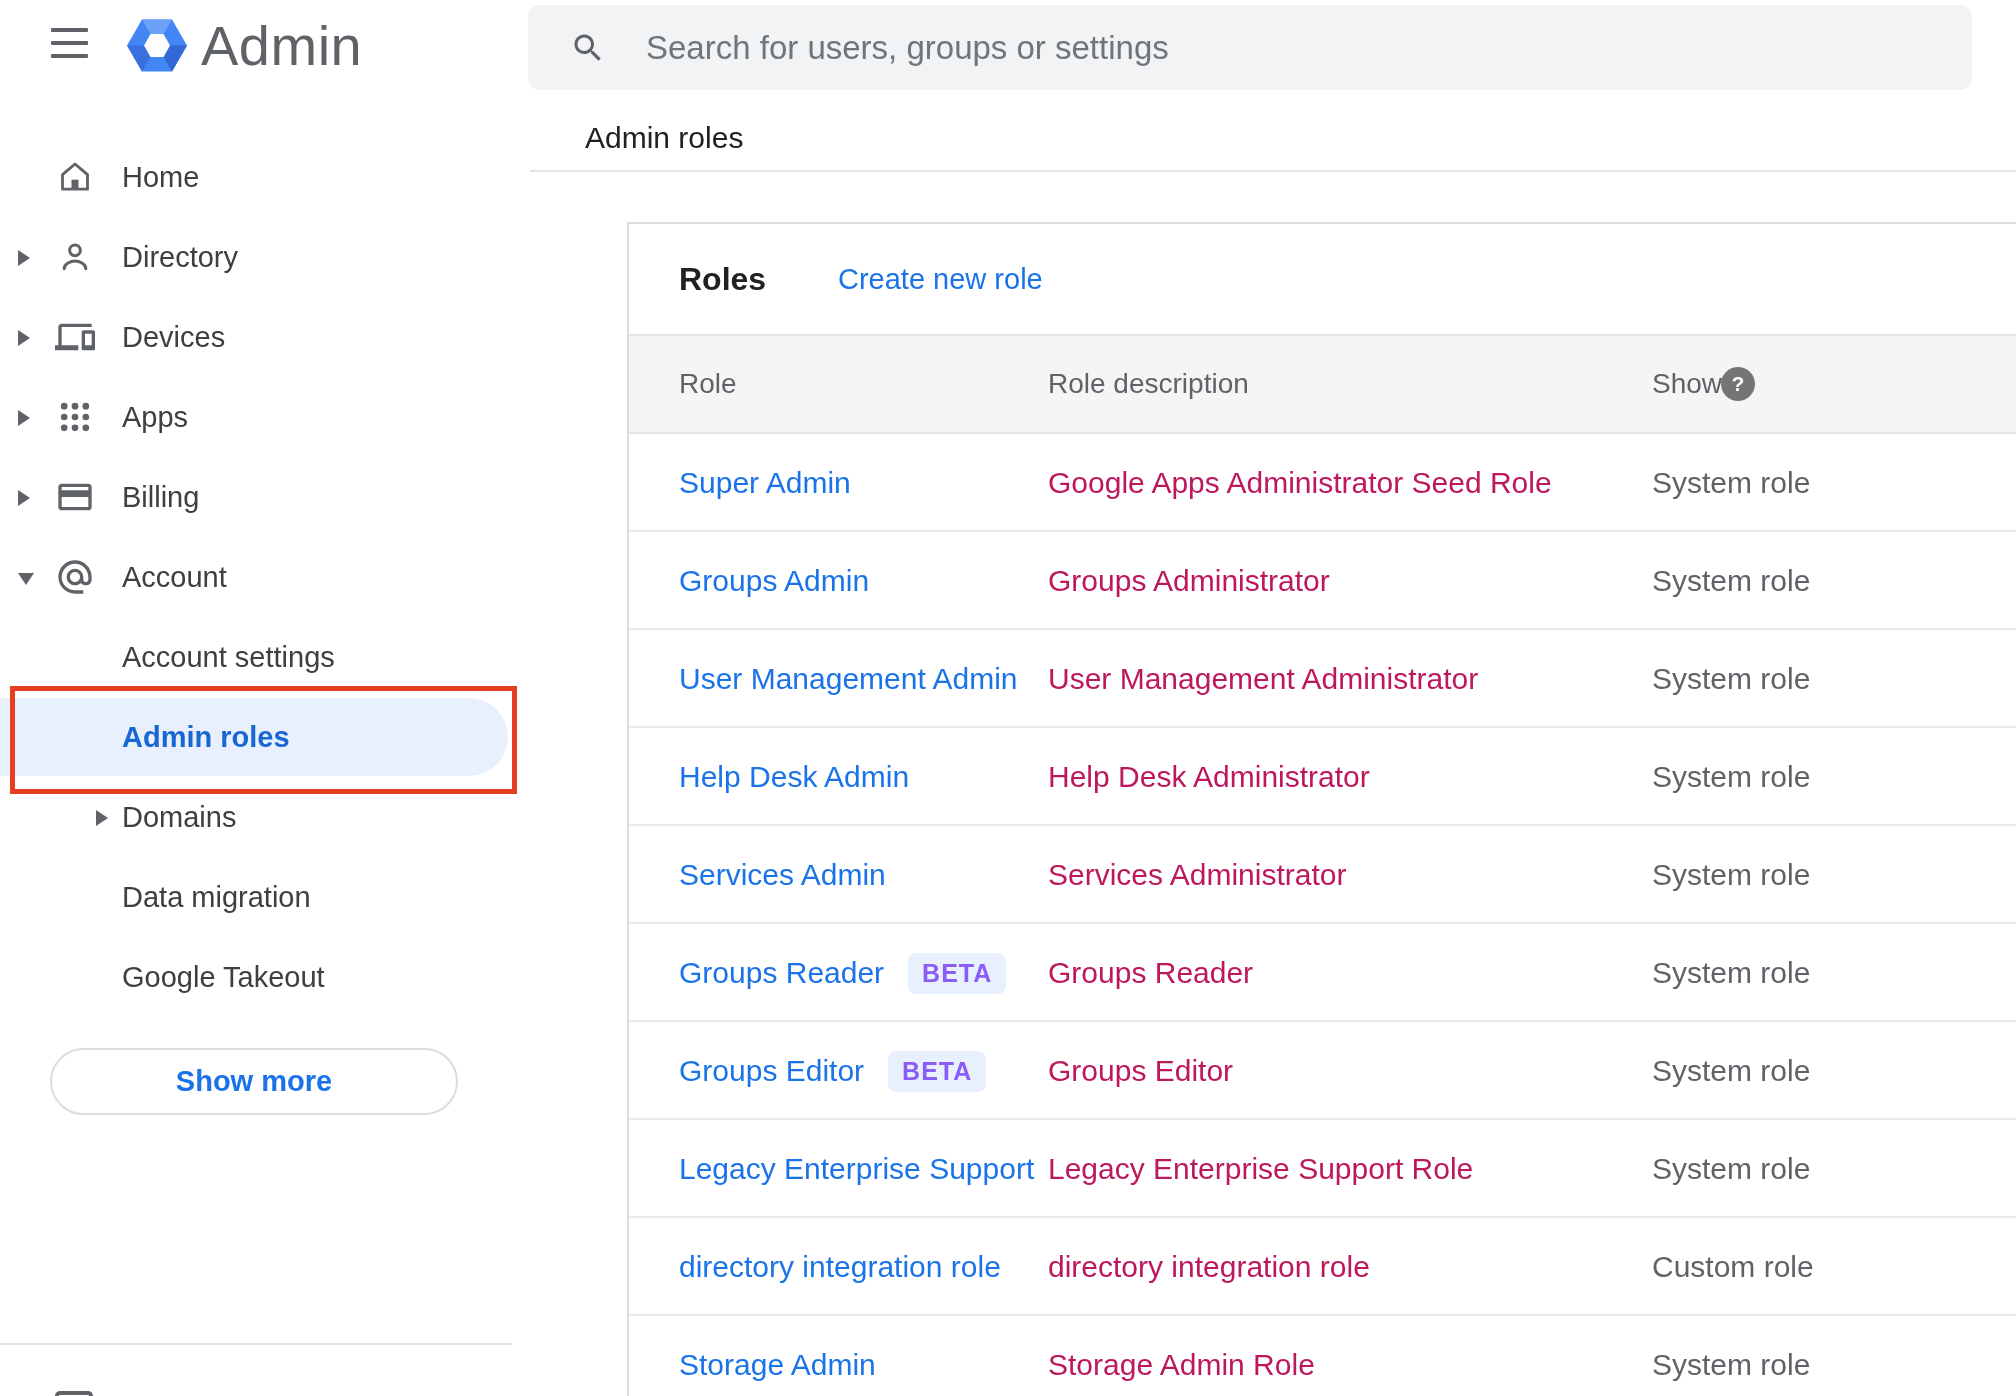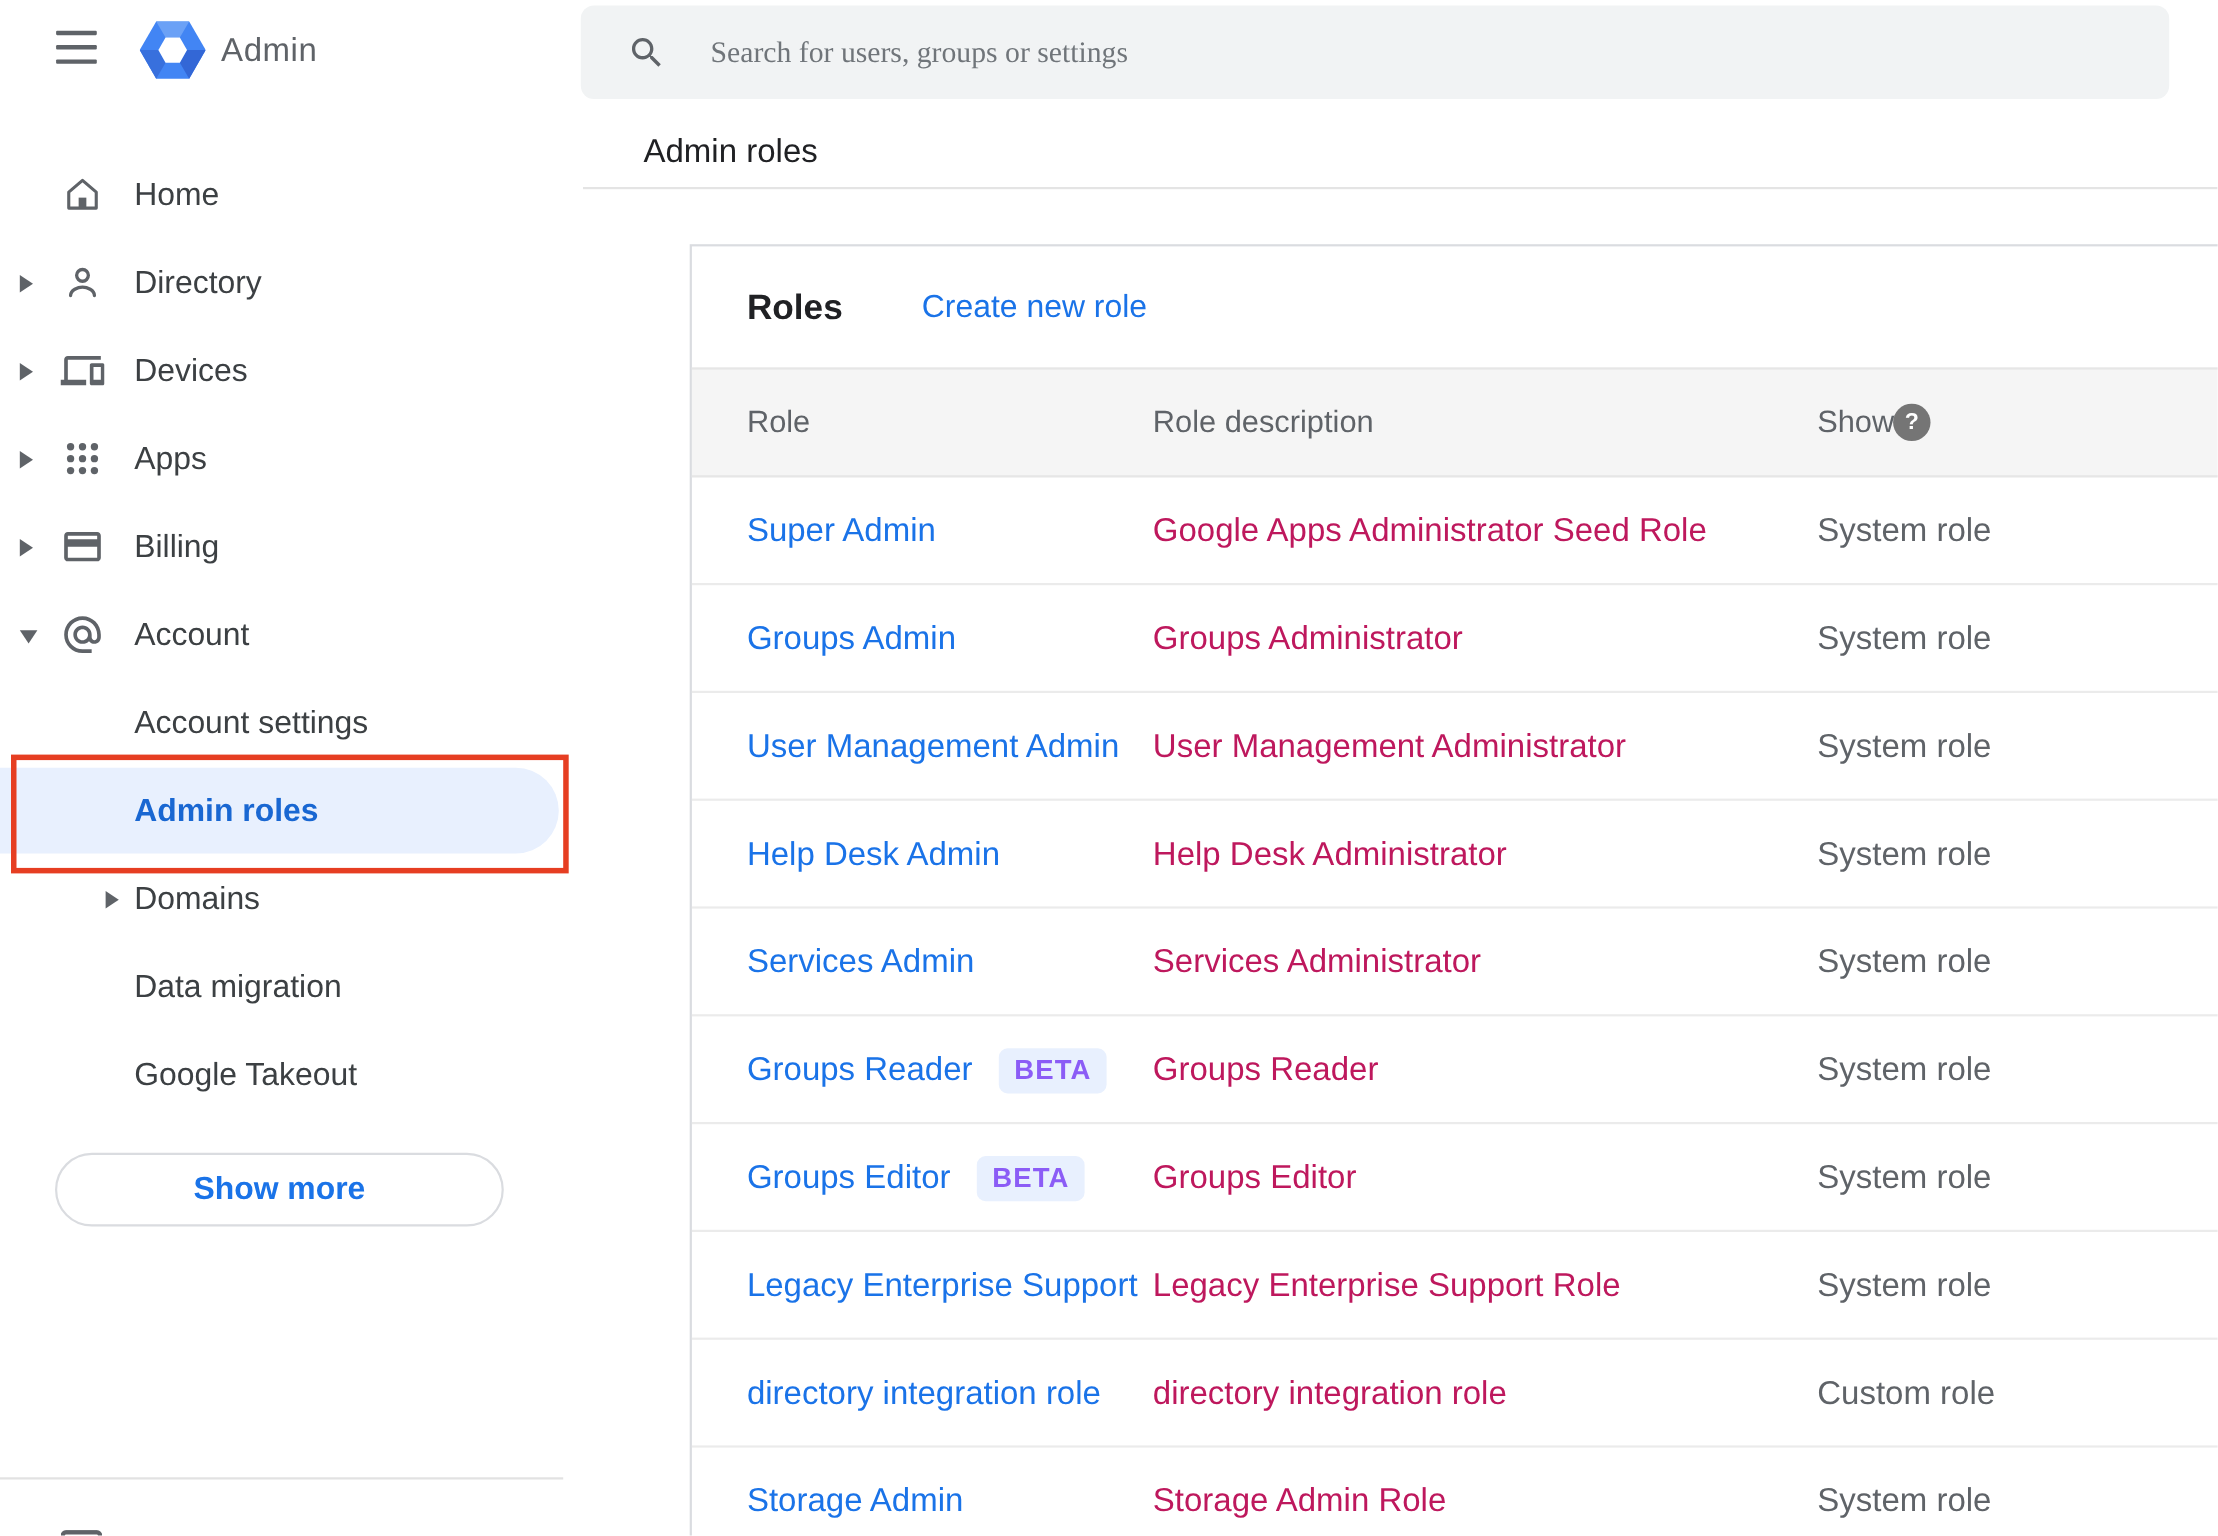--- a/index.html
+++ b/index.html
@@ -22,7 +22,7 @@
   .hamburger span:nth-child(3) { top: 26px; }
 
   .logo-mark { position: absolute; left: 127px; top: 17px; width: 60px; height: 57px; }
-  .logo-text { position: absolute; left: 201px; top: 17px; height: 57px; line-height: 57px; font-size: 30px; color: #5f6368; letter-spacing: 0.5px; }
+  .logo-text { position: absolute; left: 201px; top: 17px; height: 57px; line-height: 57px; font-size: 56px; color: #5f6368; letter-spacing: 0.5px; }
 
   .nav { position: absolute; left: 0; top: 0; width: 530px; }
   .nav-item { position: absolute; left: 0; width: 530px; height: 80px; cursor: pointer; }

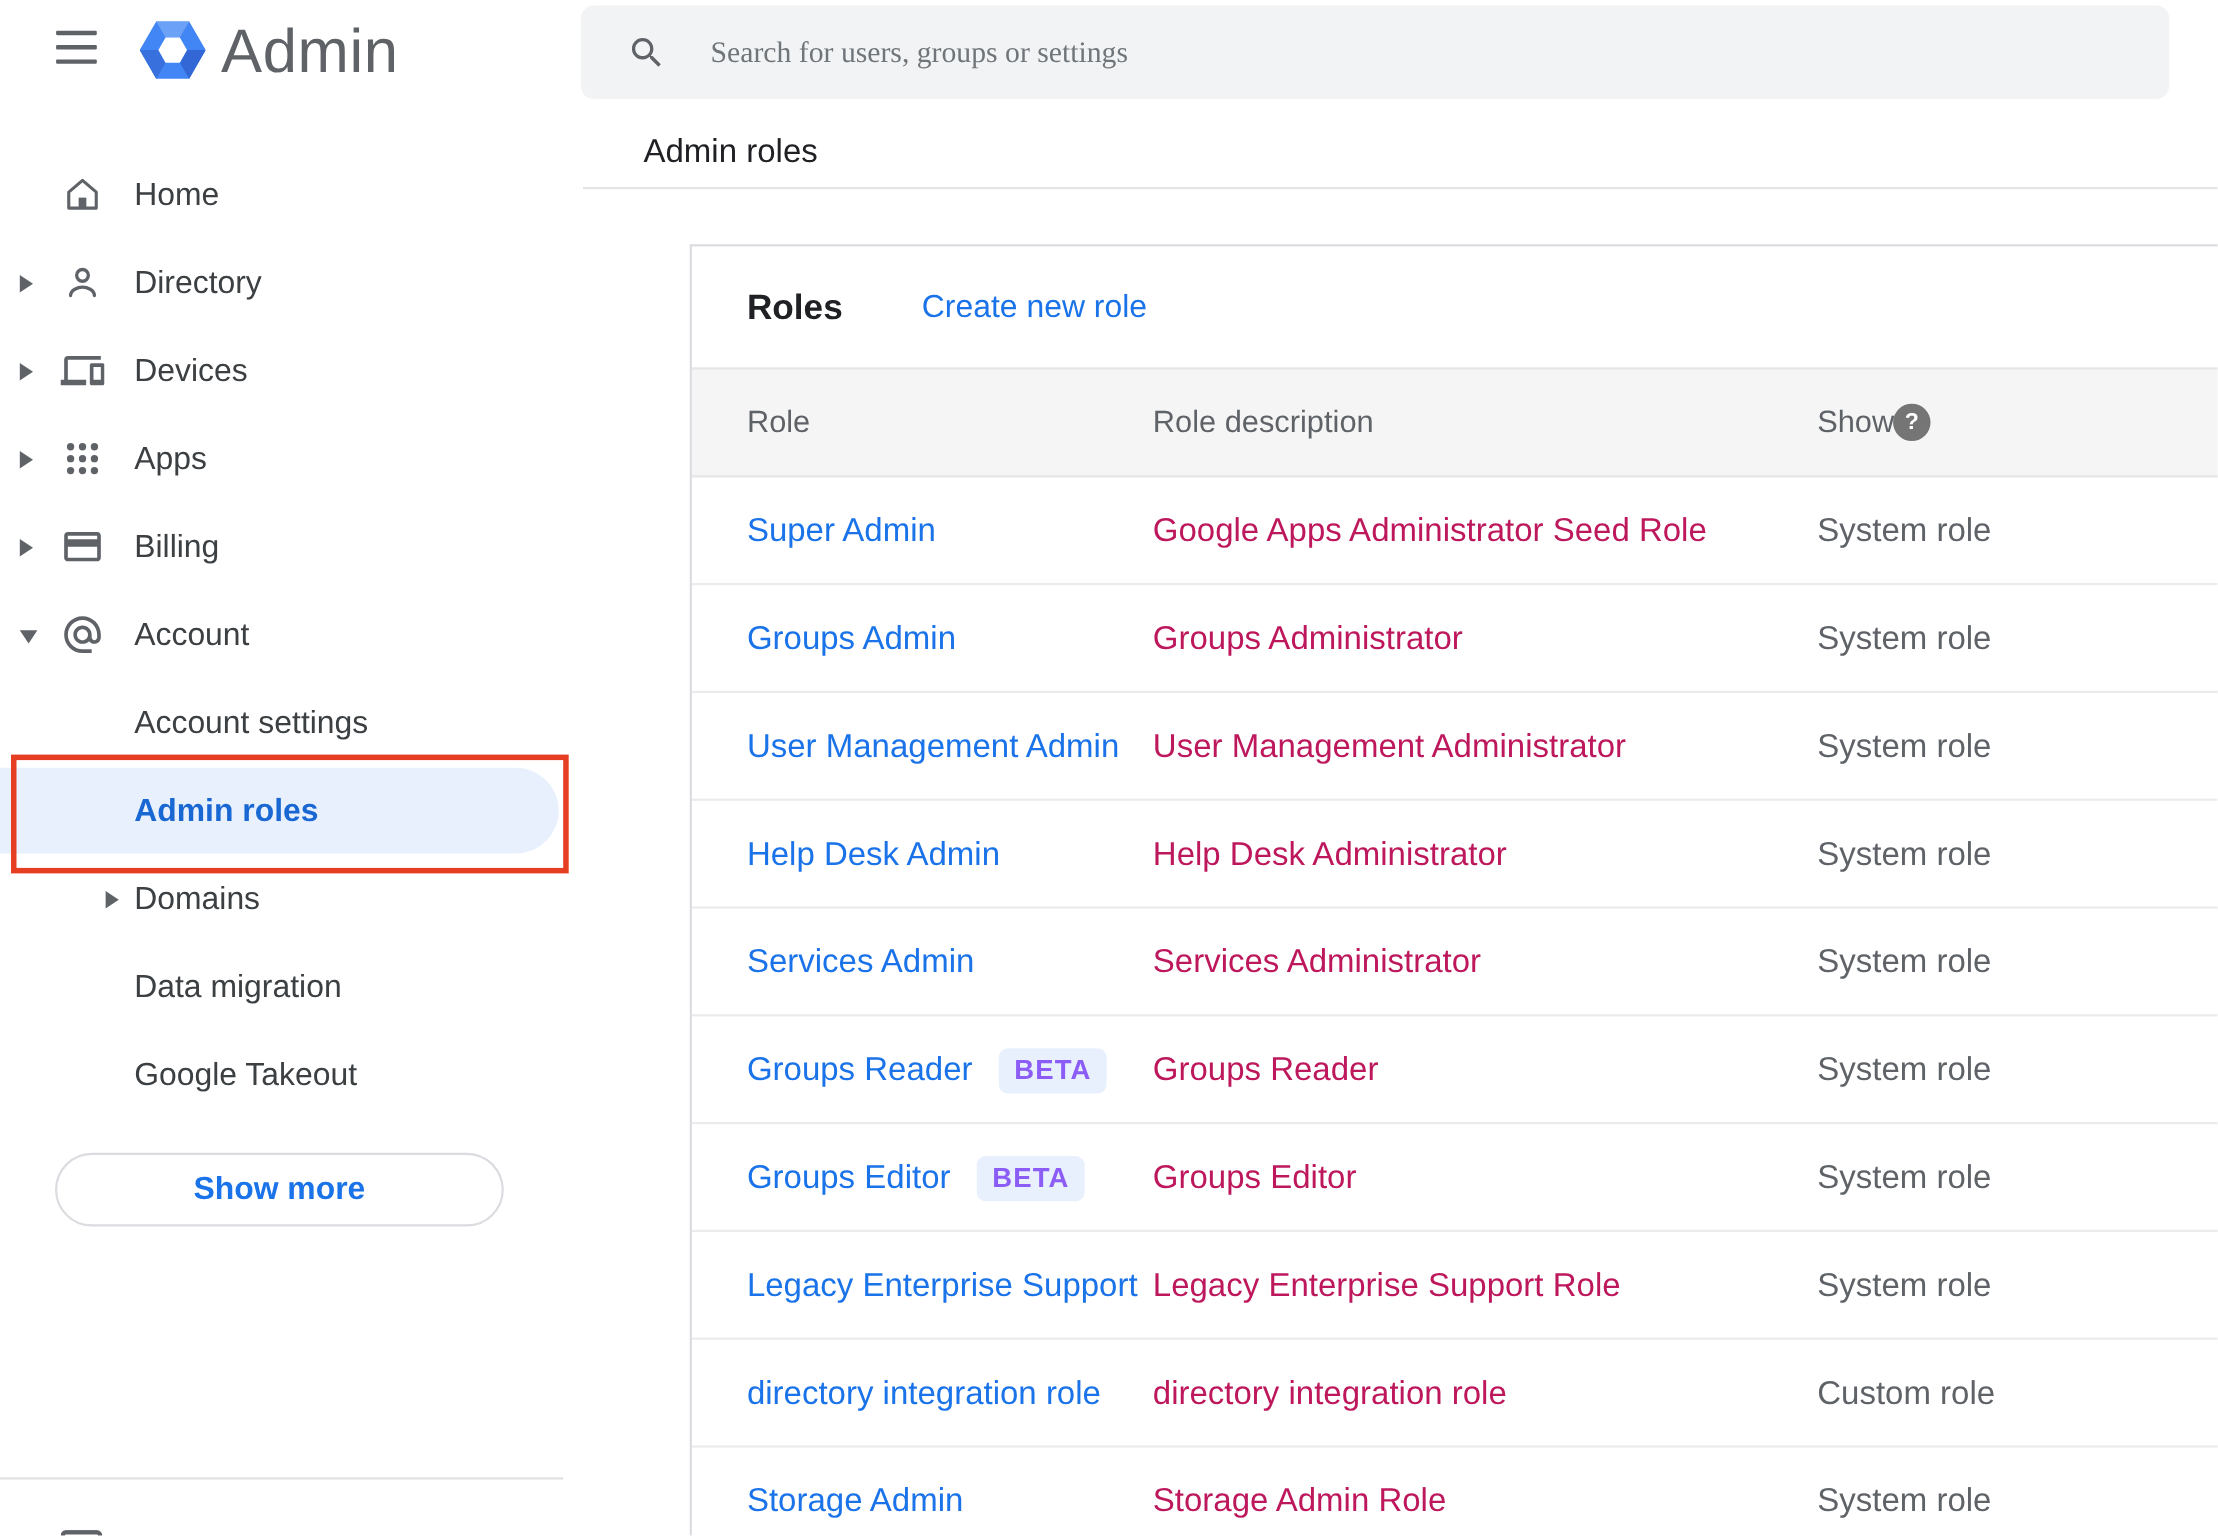--- a/index.html
+++ b/index.html
@@ -56,8 +56,8 @@
   .search-icon { position: absolute; left: 42px; top: 25px; width: 36px; height: 36px; cursor: pointer; }
   .search-icon svg { width: 36px; height: 36px; display: block; }
   .search-input { position: absolute; left: 118px; top: 0; width: 1280px; height: 85px;
-    background: transparent; border: none; outline: none; font-family: Liberation Serif, serif;
-    font-size: 27px; color: #3c4043; }
+    background: transparent; border: none; outline: none; font-family: Liberation Sans, sans-serif;
+    font-size: 33px; color: #3c4043; }
   .search-input::placeholder { color: #70757a; opacity: 1; }
 
   .breadcrumb { position: absolute; left: 585px; top: 121px; font-size: 30px; color: #202124; }

